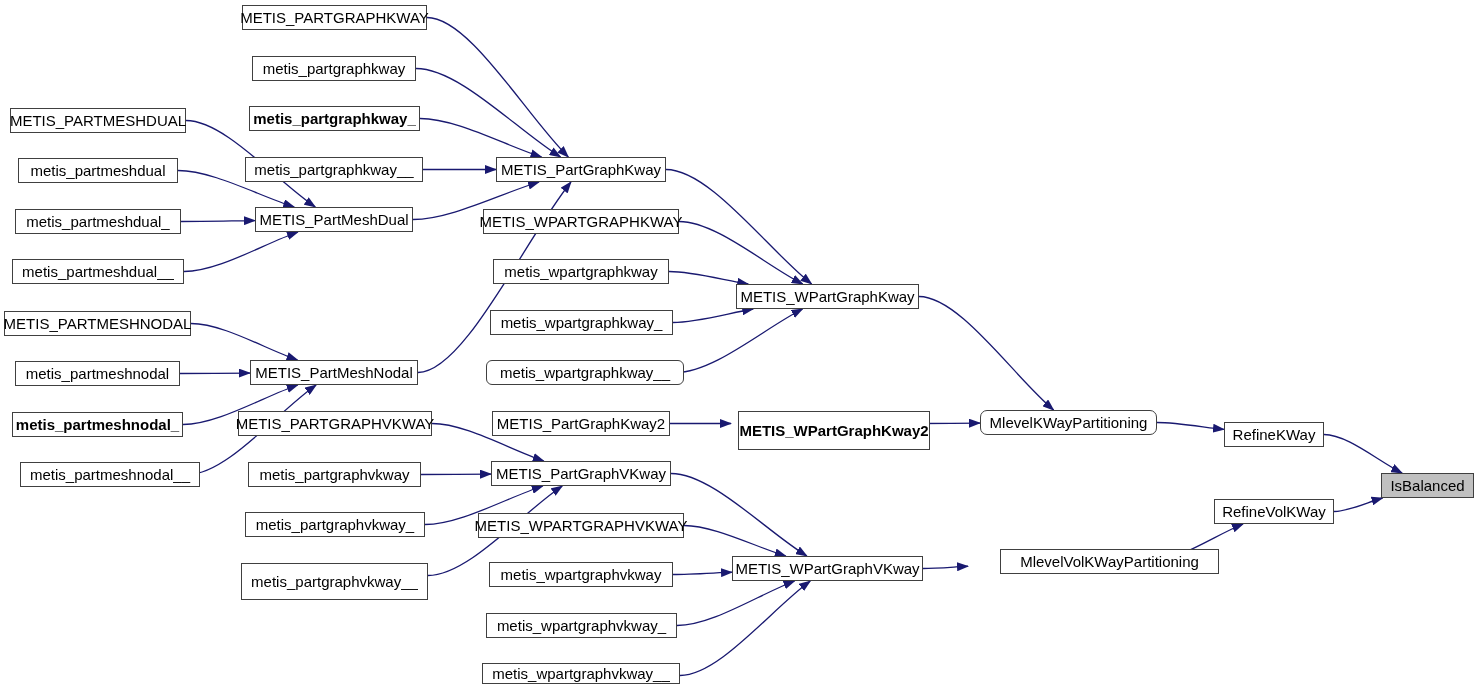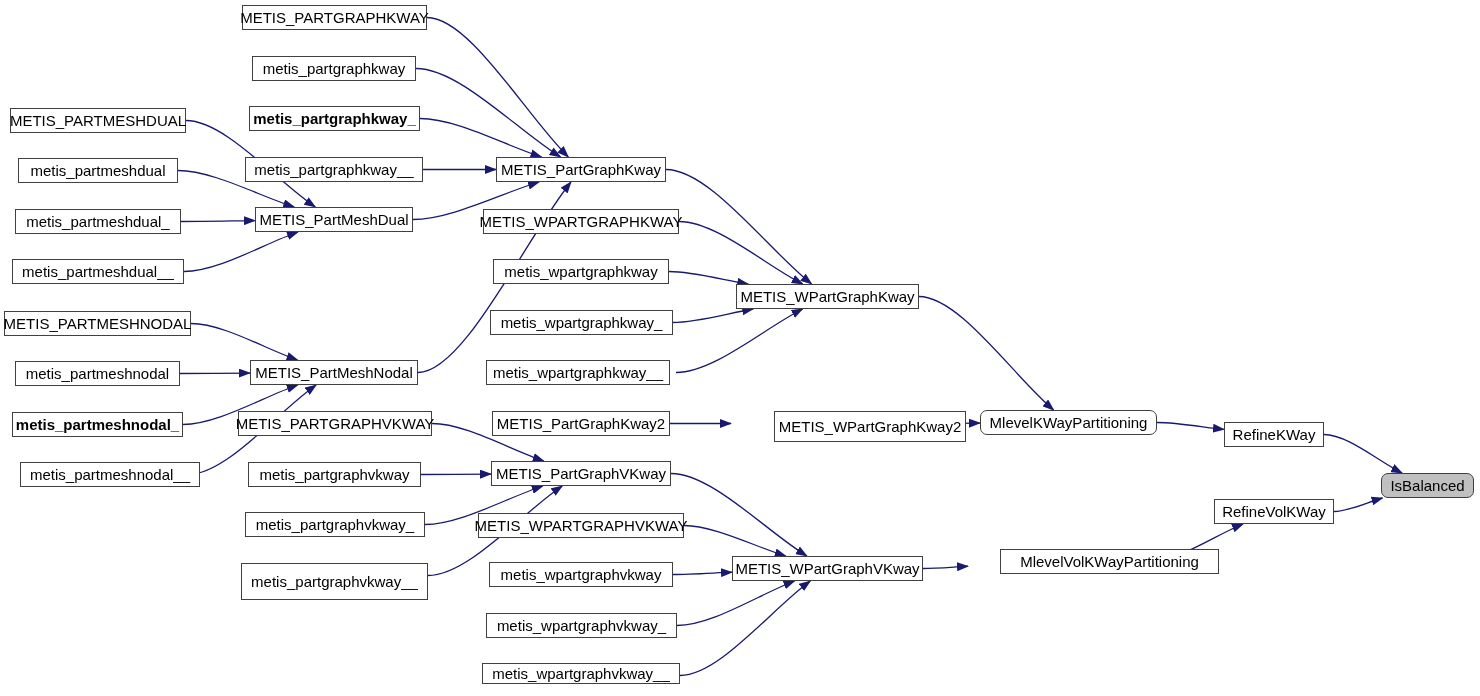--- a/index.html
+++ b/index.html
@@ -108,7 +108,7 @@
       <div class="gnode" style="left: 483px; top: 209px; width: 196px; height: 25px;">METIS_WPARTGRAPHKWAY</div>
       <div class="gnode" style="left: 493px; top: 259px; width: 176px; height: 25px;">metis_wpartgraphkway</div>
       <div class="gnode" style="left: 490px; top: 310px; width: 183px; height: 25px;">metis_wpartgraphkway_</div>
-      <div class="gnode" style="left: 486px; top: 360px; width: 184px; height: 25px;">metis_wpartgraphkway__</div>
+      <div class="gnode" style="left: 486px; top: 360px; width: 198px; height: 25px; border-radius: 6px;">metis_wpartgraphkway__</div>
       <div class="gnode" style="left: 492px; top: 411px; width: 178px; height: 25px;">METIS_PartGraphKway2</div>
       <div class="gnode" style="left: 491px; top: 461px; width: 180px; height: 25px;">METIS_PartGraphVKway</div>
       <div class="gnode" style="left: 478px; top: 513px; width: 206px; height: 25px;">METIS_WPARTGRAPHVKWAY</div>

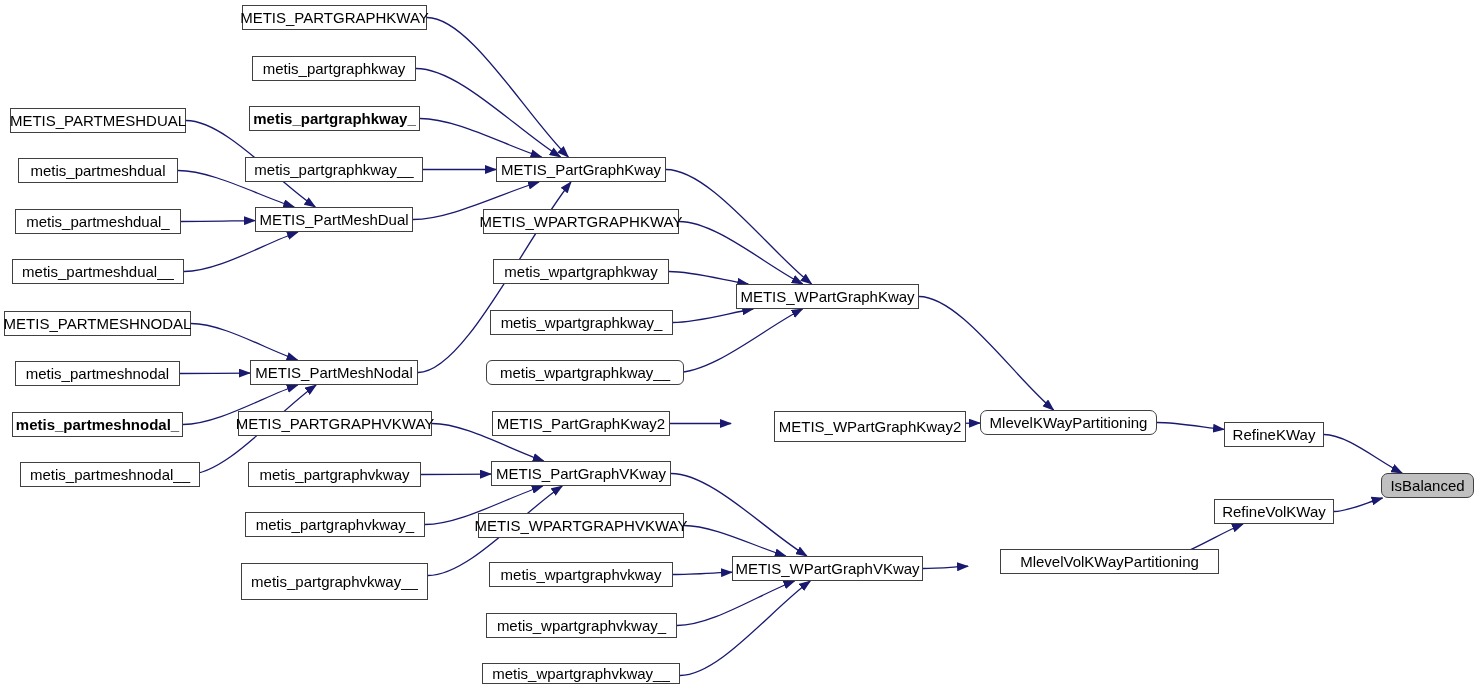--- a/index.html
+++ b/index.html
@@ -116,7 +116,7 @@
       <div class="gnode" style="left: 486px; top: 613px; width: 191px; height: 25px;">metis_wpartgraphvkway_</div>
       <div class="gnode" style="left: 482px; top: 663px; width: 198px; height: 21px;">metis_wpartgraphvkway__</div>
       <div class="gnode" style="left: 736px; top: 284px; width: 183px; height: 25px;">METIS_WPartGraphKway</div>
-      <div class="gnode" style="left: 774px; top: 411px; width: 192px; height: 31px;">METIS_WPartGraphKway2</div>
+      <div class="gnode" style="left: 738px; top: 411px; width: 192px; height: 39px; font-weight: bold;">METIS_WPartGraphKway2</div>
       <div class="gnode" style="left: 732px; top: 556px; width: 191px; height: 25px;">METIS_WPartGraphVKway</div>
       <div class="gnode" style="left: 980px; top: 410px; width: 177px; height: 25px; border-radius: 7px;">MlevelKWayPartitioning</div>
       <div class="gnode" style="left: 1000px; top: 549px; width: 219px; height: 25px;">MlevelVolKWayPartitioning</div>

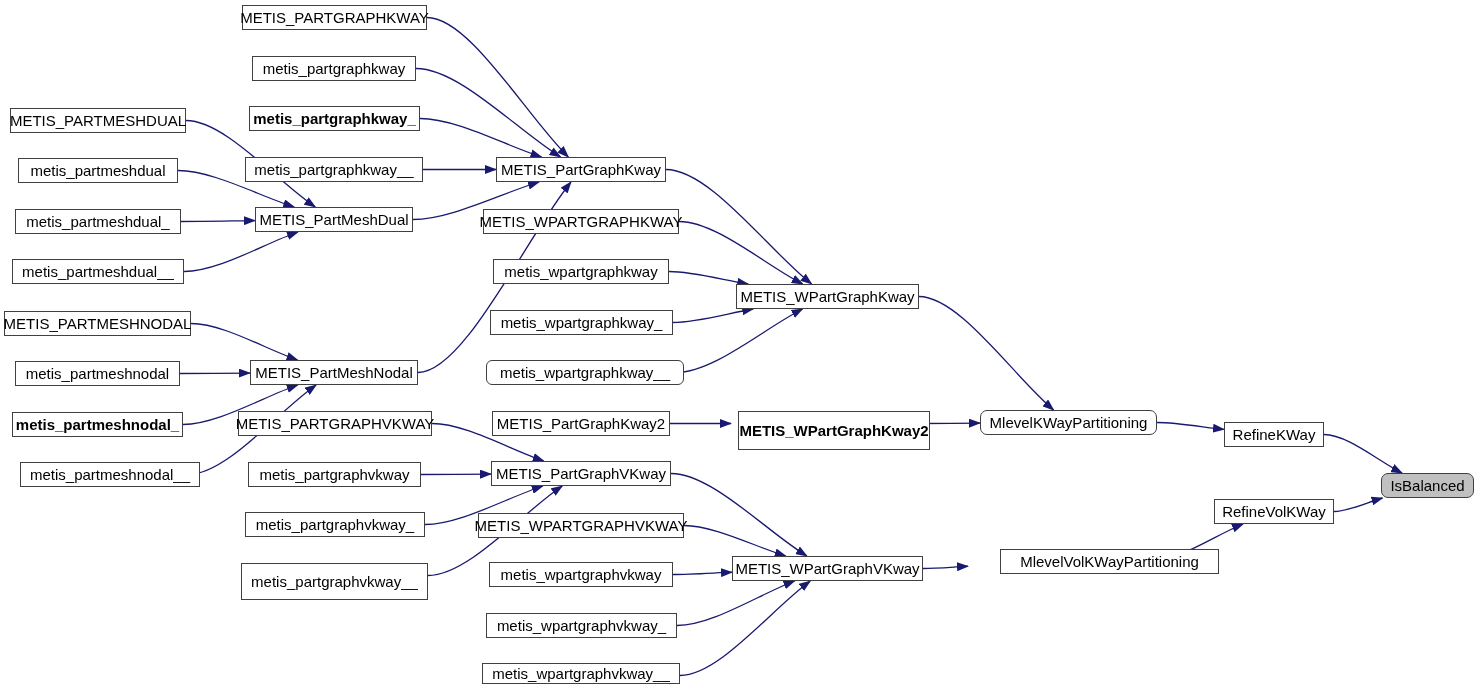--- a/index.html
+++ b/index.html
@@ -33,7 +33,6 @@
   .gnode.highlight {
     background: var(--highlight-fill, #c0c0c0);
     cursor: default;
-    border-radius: 7px;
   }
 </style>
 </head>

